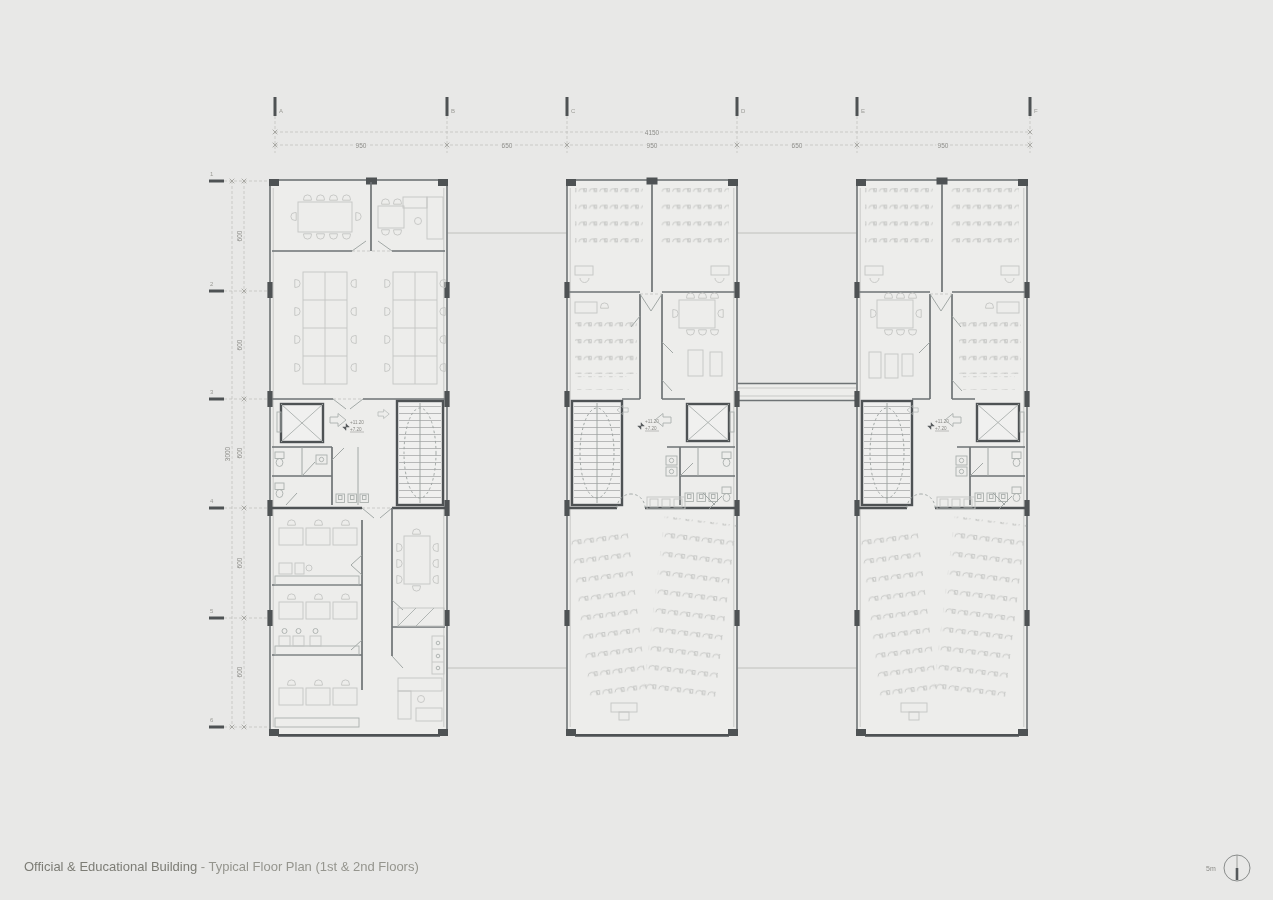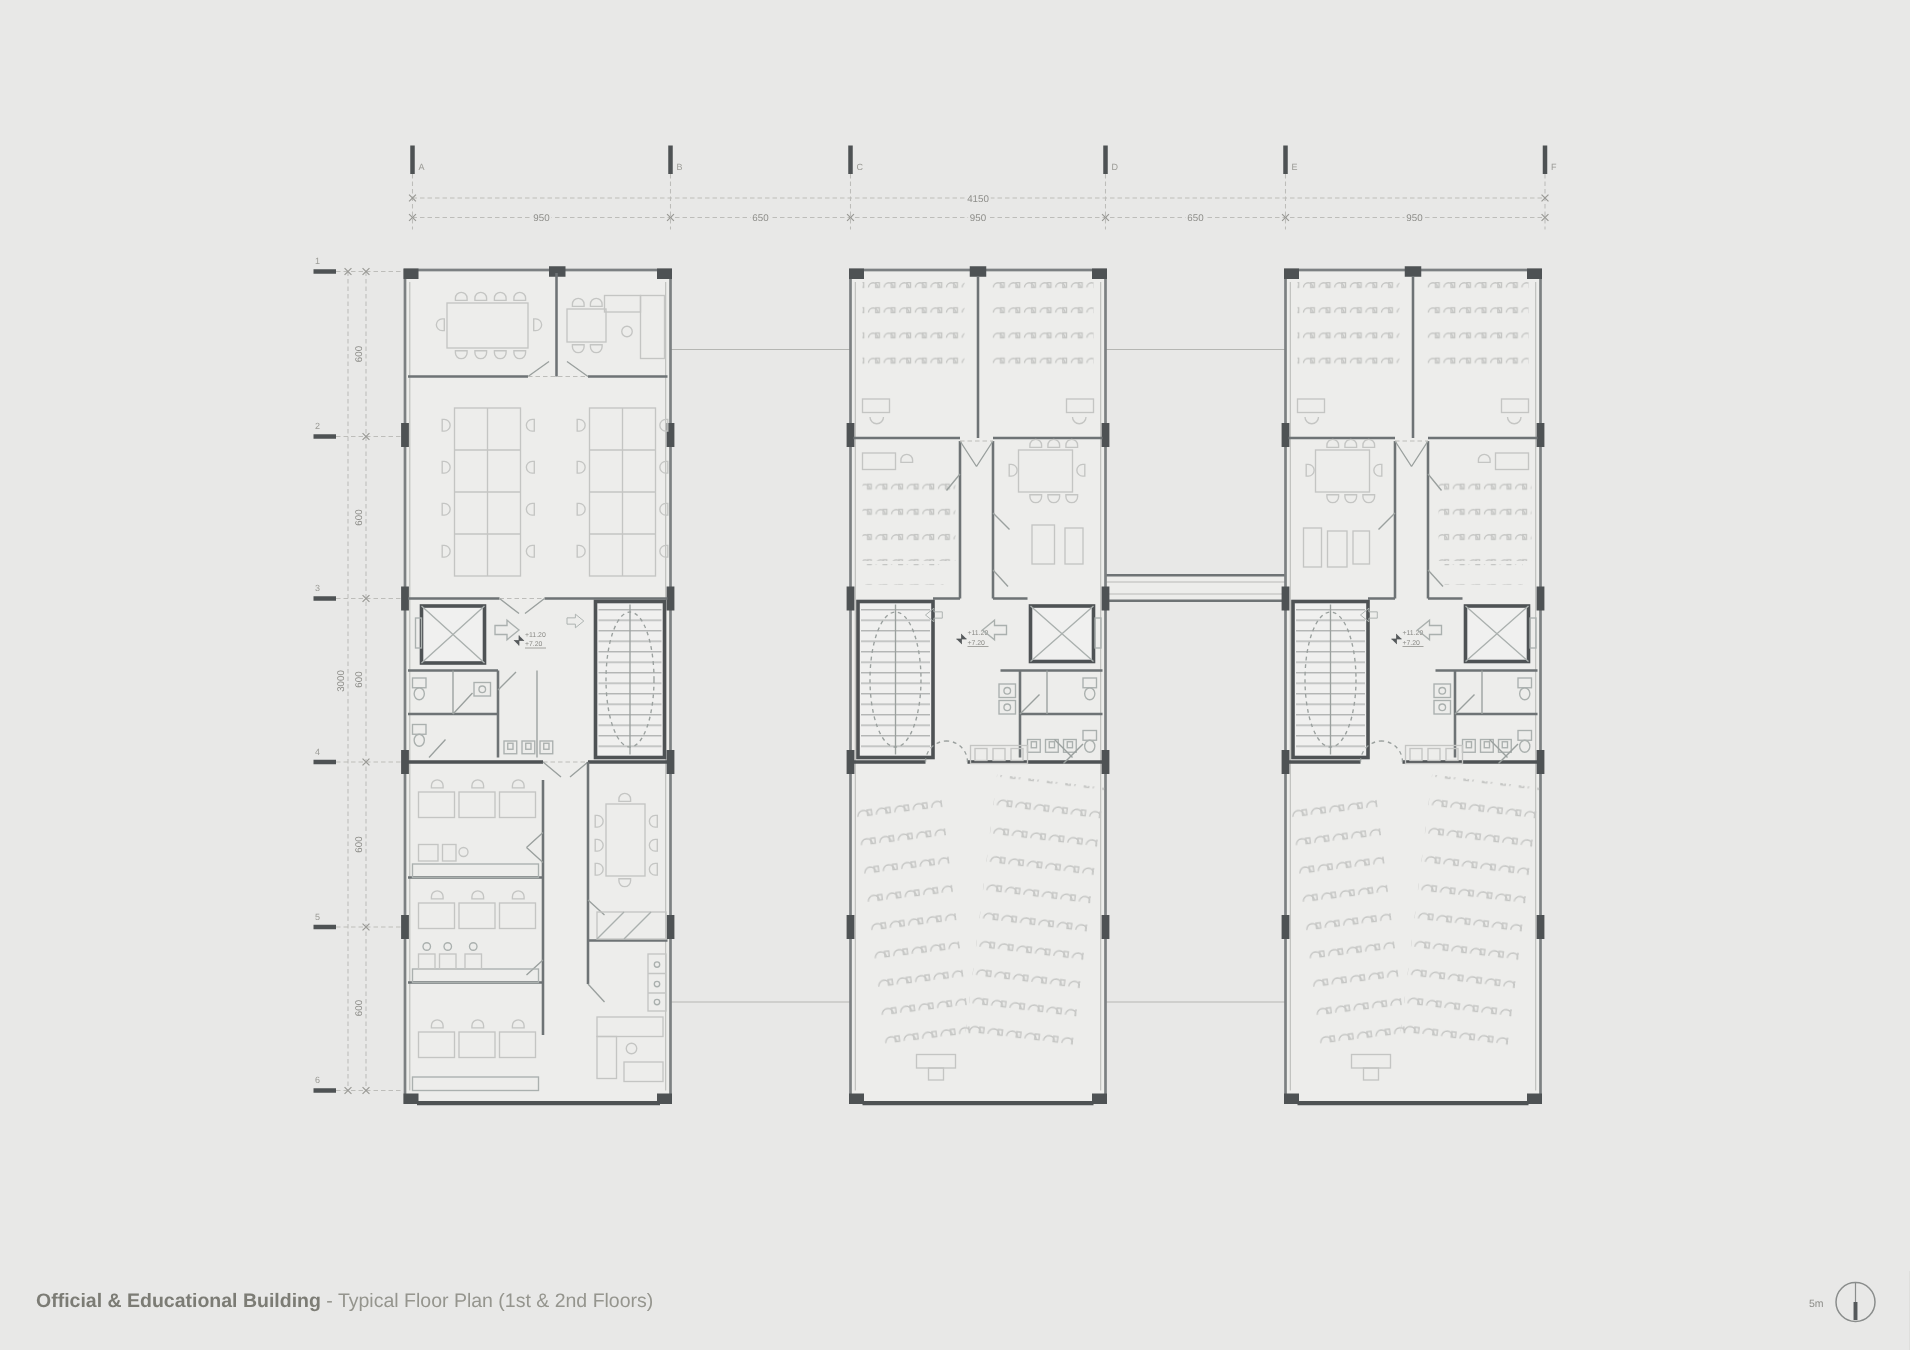--- a/index.html
+++ b/index.html
@@ -23,7 +23,7 @@
   .gl{font-size:6px;fill:#9b9b96}
   .lvl{font-size:4.6px;fill:#8a8a86}
   .title-bar{position:absolute;left:24px;top:859px;font-size:13px;color:#95958e;white-space:nowrap}
-  .title-bar .b{font-weight:700;color:#7c7c75}
+  .title-bar .b{font-weight:400;color:#7c7c75}
 </style>
 </head>
 <body>

